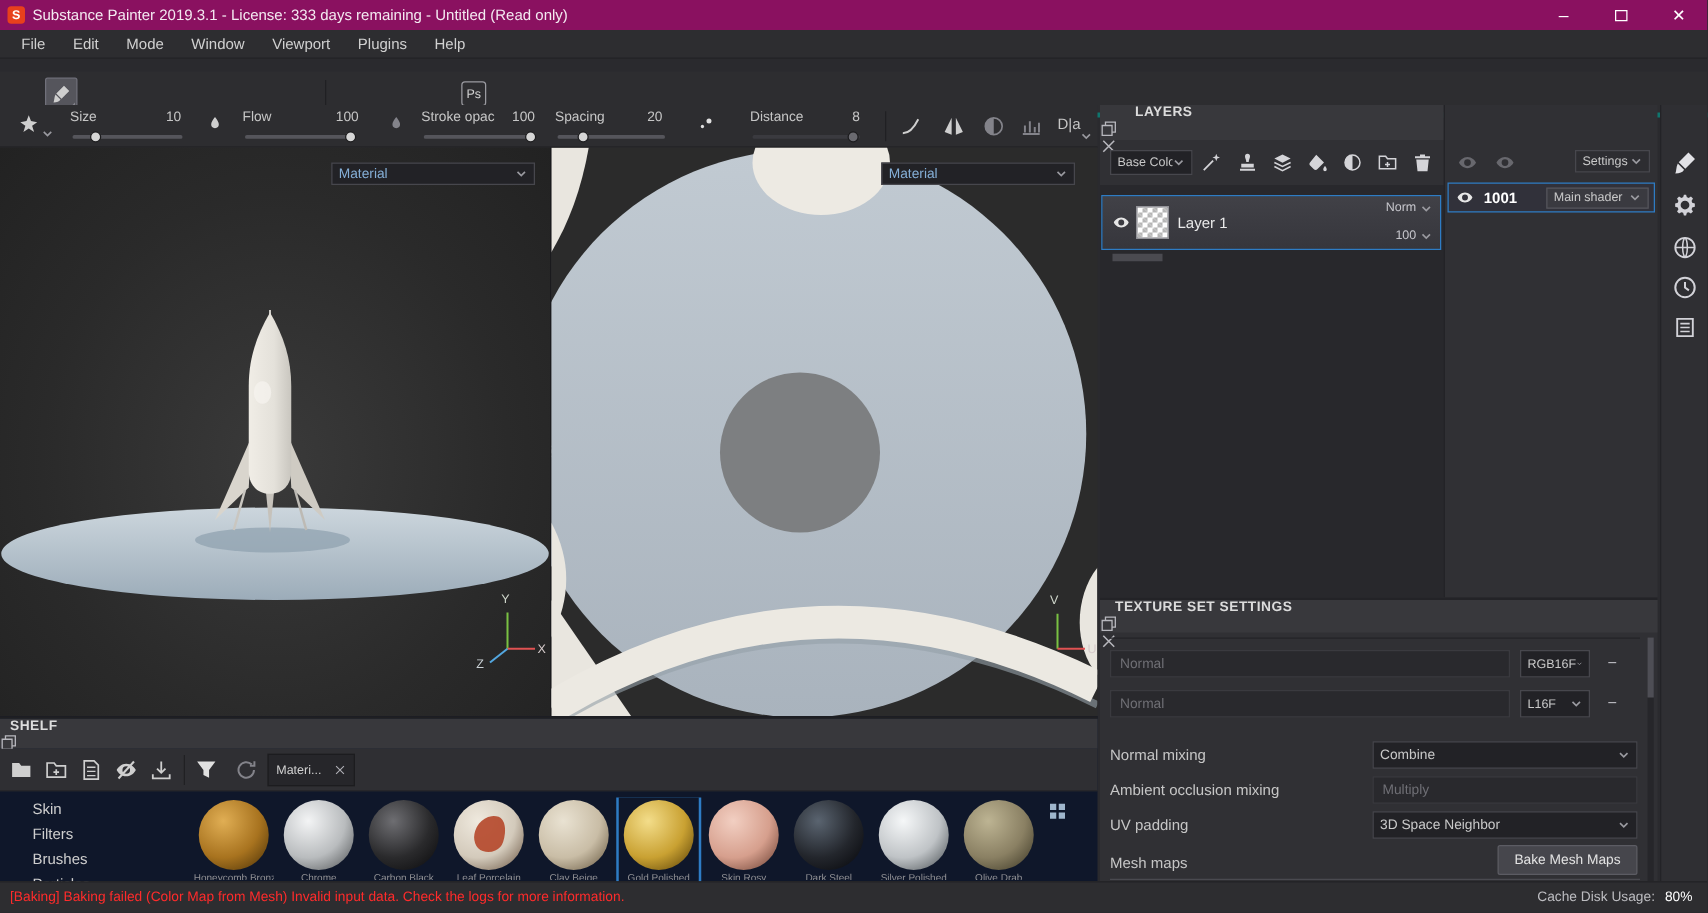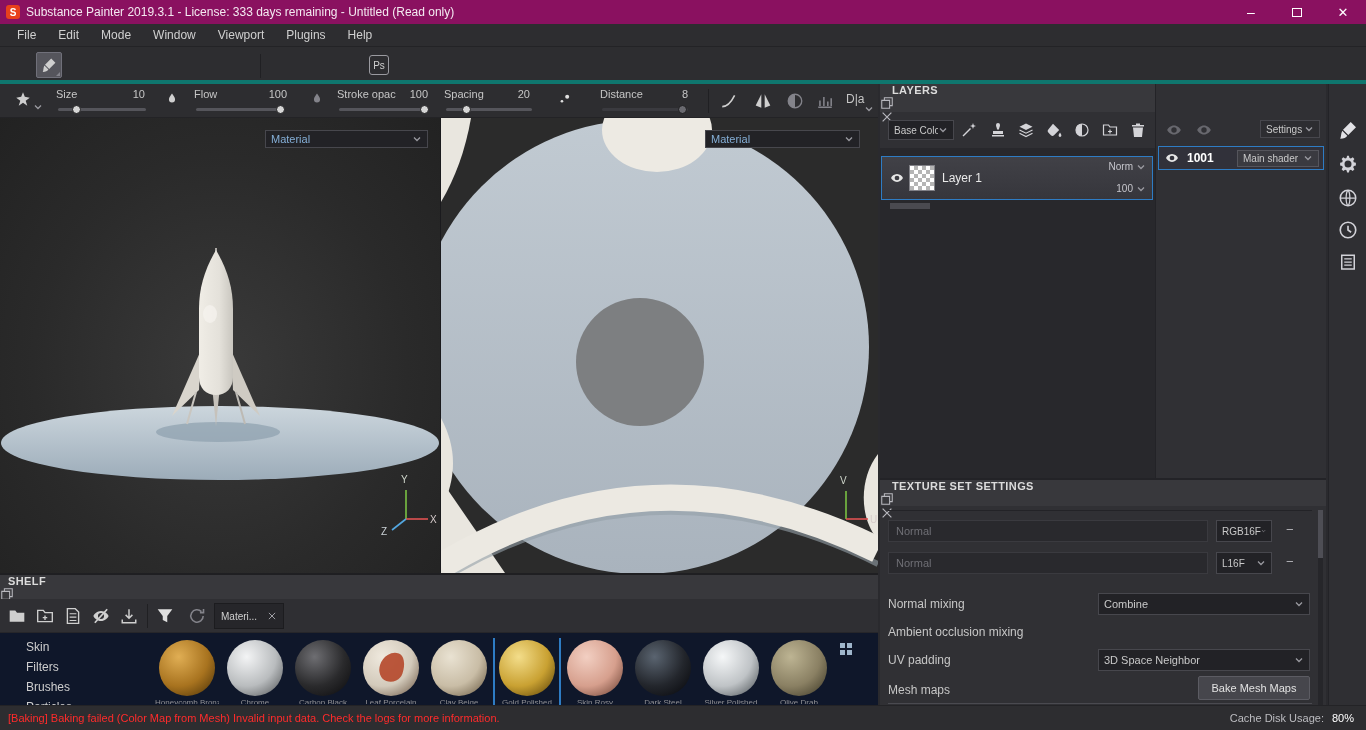--- a/index.html
+++ b/index.html
@@ -183,7 +183,7 @@
   <div style="font-size:12px;padding:0 11px;line-height:23px;cursor:pointer">Help</div>
 </div>
 
-<div class="p" style="left:0;top:47px;width:1366px;height:37px;background:#2d2d30;border-bottom:4px solid #0f766e">
+<div class="p" style="left:0;top:57px;width:1366px;height:37px;background:#2d2d30;border-bottom:4px solid #0f766e">
   <div class="p toolbtn sel" style="left:36px;top:5px">
       <svg class="ic">
         <use href="#sy-brush"></use>

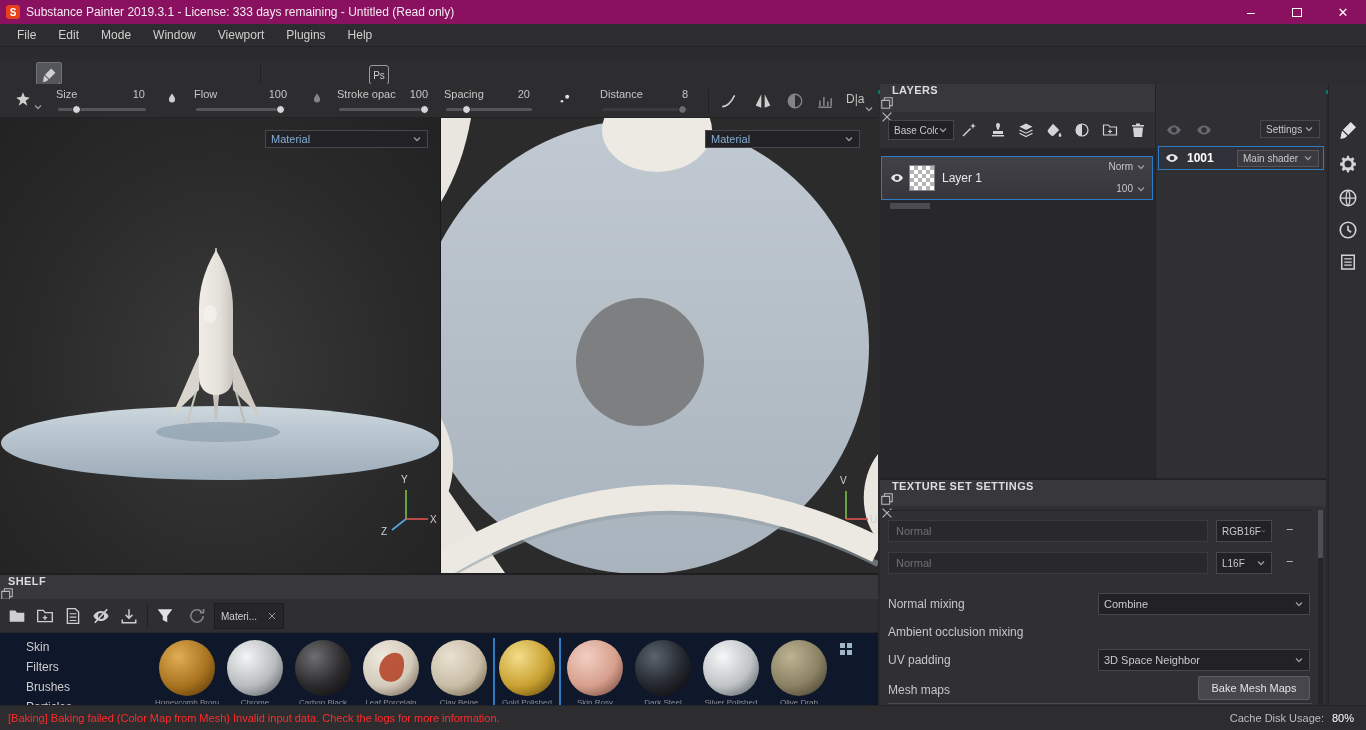--- a/index.html
+++ b/index.html
@@ -517,7 +517,7 @@
 
 <div class="p" style="left:880px;top:84px;width:275px;height:394px;background:#303034">
   <div class="p panel-h" style="left:0;top:0;width:275px;height:28px;background:#38383c">
-    <div class="hdr" style="margin-left:12px">LAYERS</div>
+    <div class="hdr" style="margin-left:28px">LAYERS</div>
     <div style="flex:1"></div>
     <svg class="ic ic14" style="color:#b8b8be;margin-right:18px">
         <use href="#sy-float"></use>

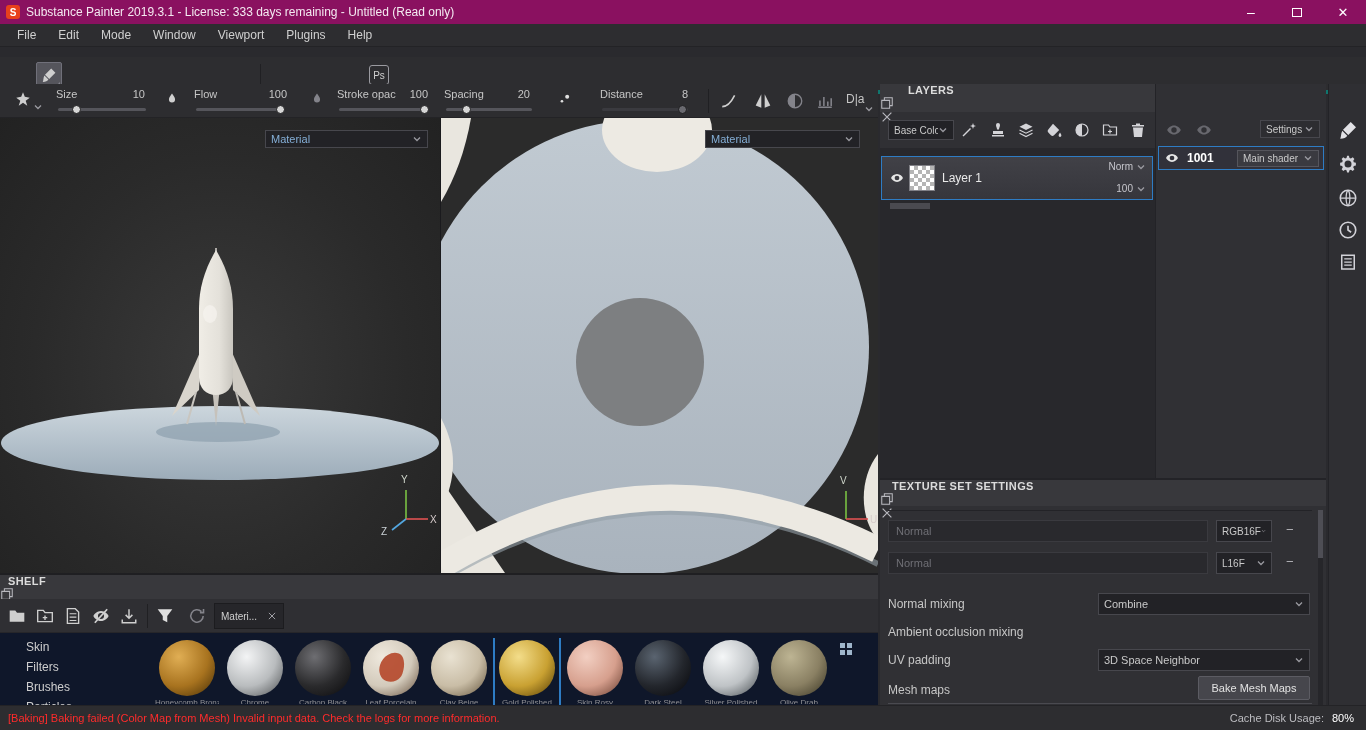--- a/index.html
+++ b/index.html
@@ -670,6 +670,9 @@
   </div>
 
   <div class="p lblc" style="left:8px;top:145px;font-size:12px">Ambient occlusion mixing</div>
+  <div class="p field-dis" style="left:218px;top:141px;width:212px;height:22px">
+      <span>Multiply</span>
+    </div>
 
   <div class="p lblc" style="left:8px;top:173px;font-size:12px">UV padding</div>
   <div class="p dd" style="left:218px;top:169px;width:212px;height:22px">

